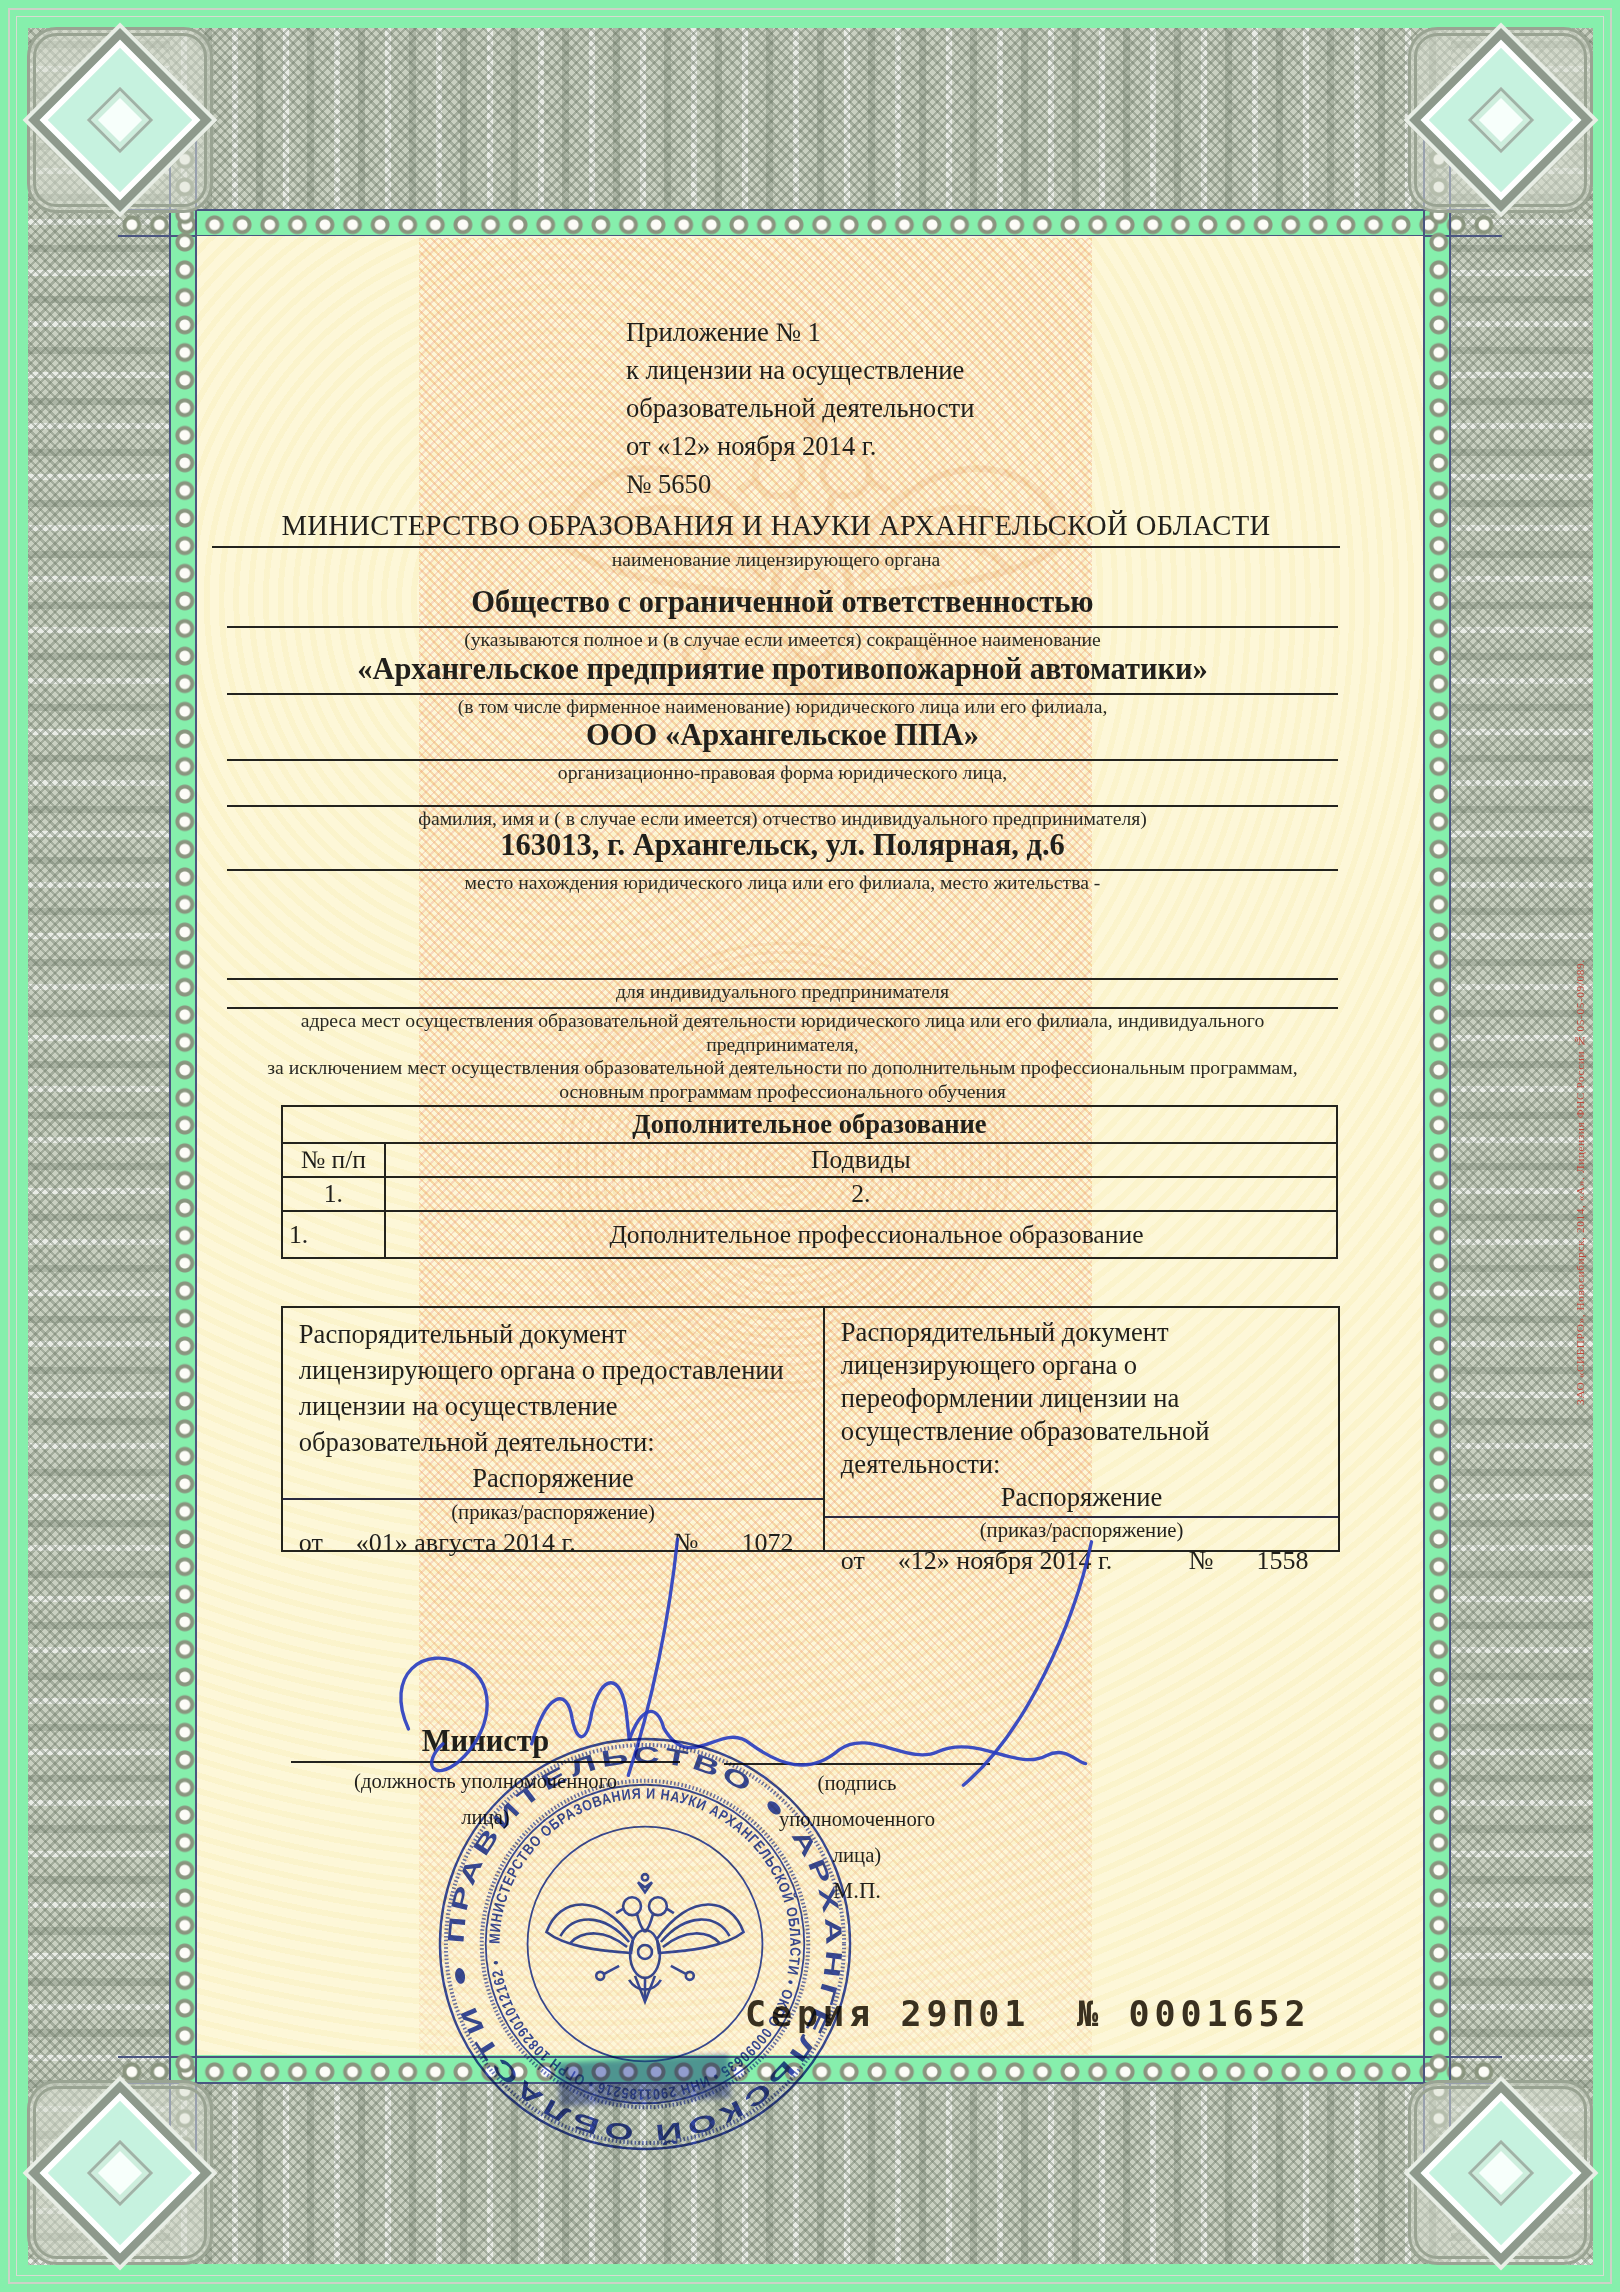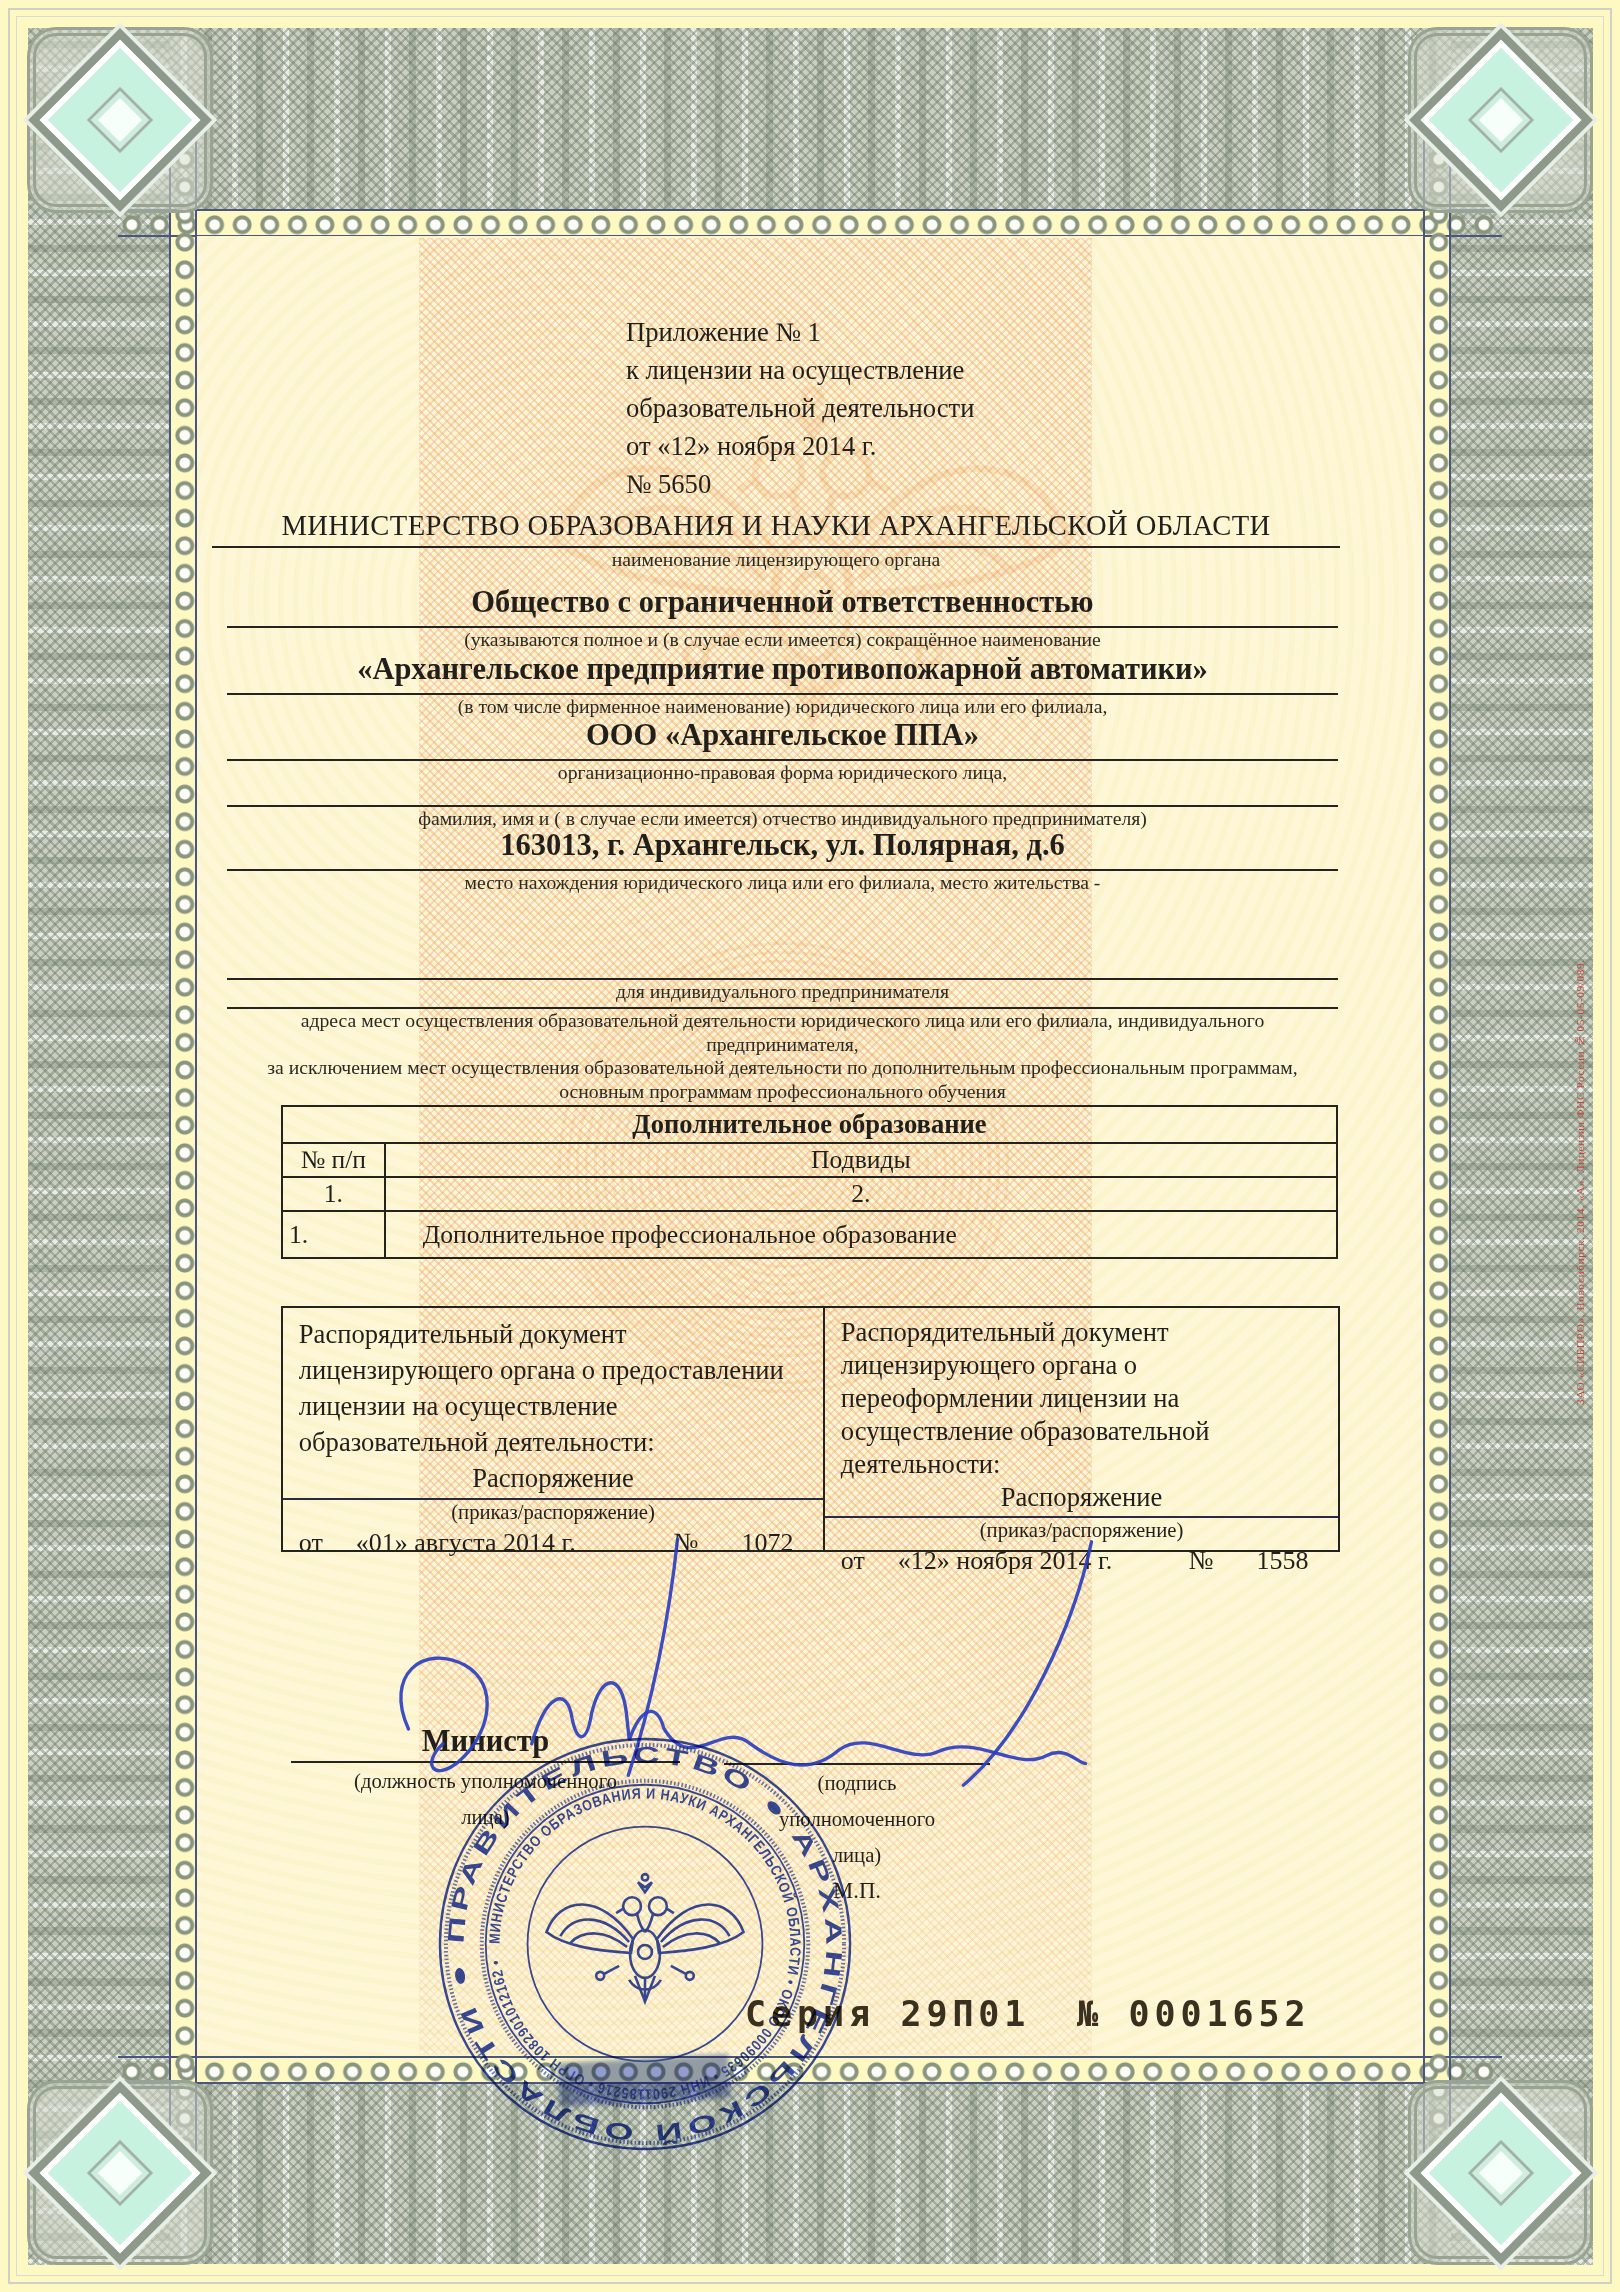--- a/index.html
+++ b/index.html
@@ -3,7 +3,7 @@
 <meta charset="utf-8">
 <style>
   html,body{margin:0;padding:0;background:#f6f4ee;}
-  .page{position:relative;width:1620px;height:2292px;background:#fef9c3;overflow:hidden;
+  .page{position:relative;width:1620px;height:2292px;background:#86efac;overflow:hidden;
         font-family:"Liberation Serif","DejaVu Serif",serif;color:#201f1b;}
   
   .outer-frame1{position:absolute;inset:7.9px;border:2px solid #cdd1c7;}

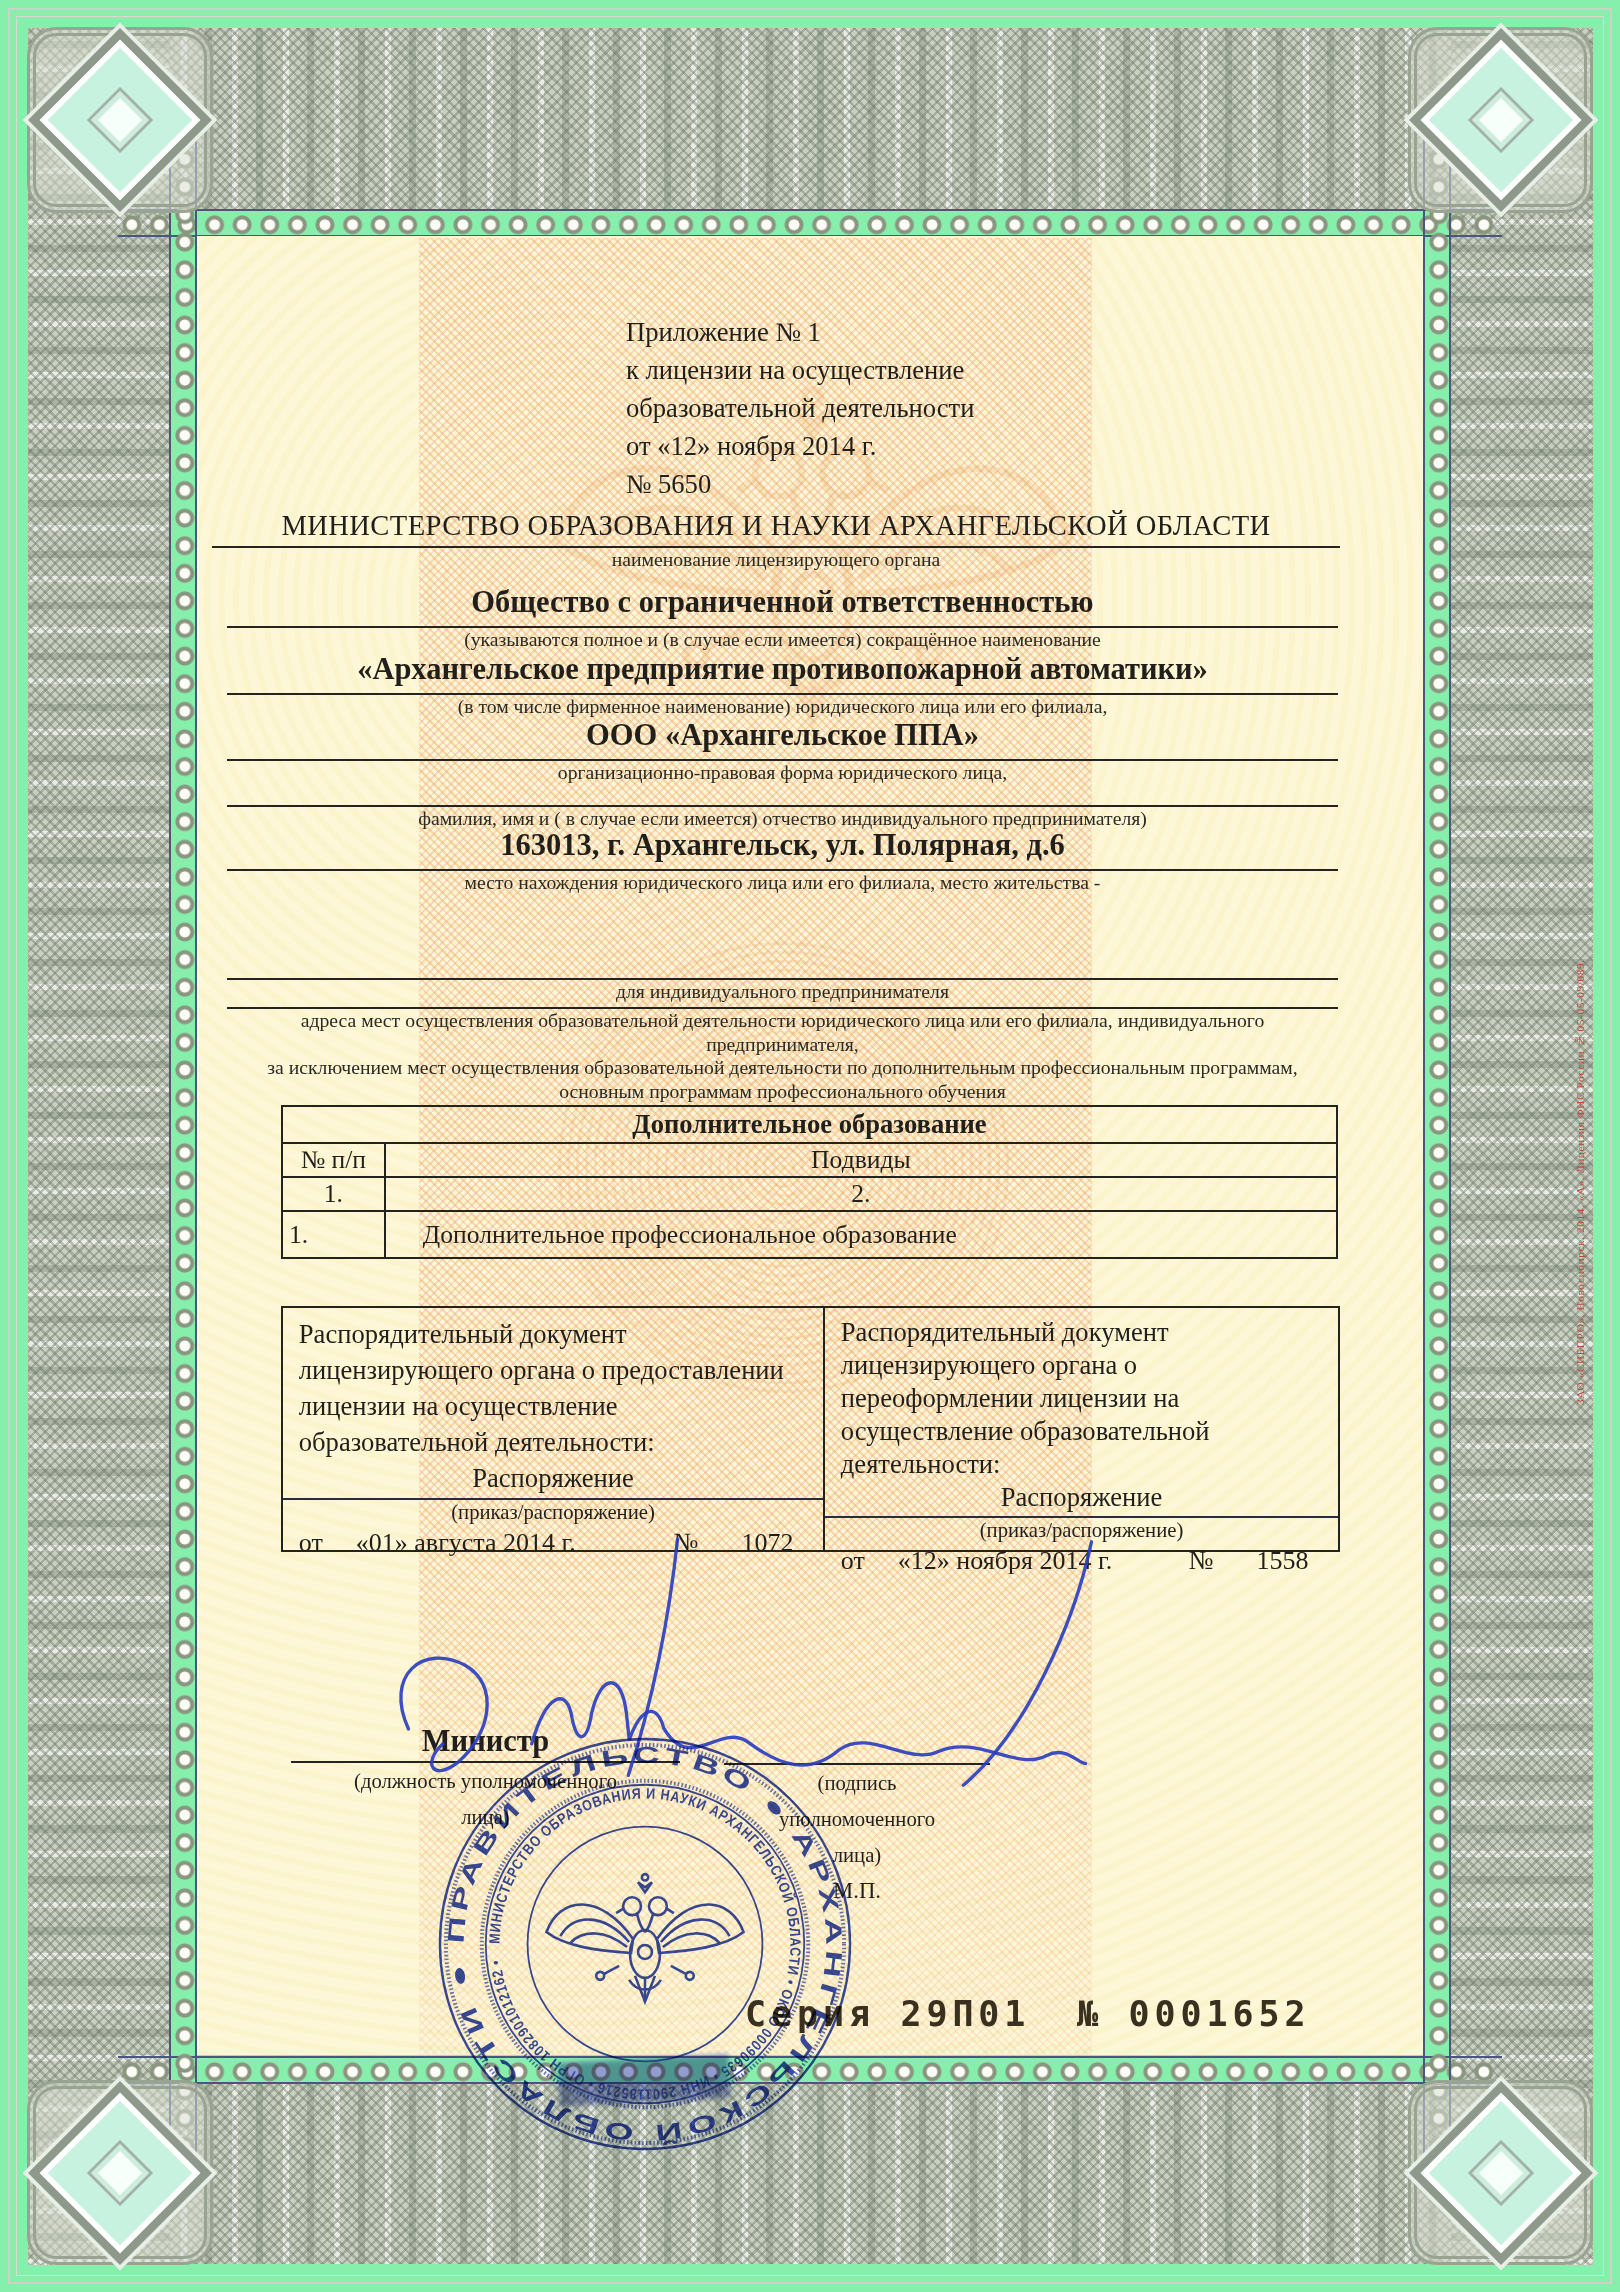--- a/index.html
+++ b/index.html
@@ -68,7 +68,7 @@
   .edu-table .t-head{text-align:center;height:31.5px;}
   .edu-table .t-c1{width:89px;}
   .edu-table .t-sub{text-align:center;height:31.5px;}
-  .edu-table .t-data{height:43px;padding-left:37px;}
+  .edu-table .t-data{height:43px;padding-left:37px;text-align:center;}
   
   .orders{position:absolute;left:281px;top:1306px;width:1059px;height:246px;display:flex;z-index:3;}
   .obox{border:2px solid #23231d;box-sizing:border-box;display:flex;flex-direction:column;

